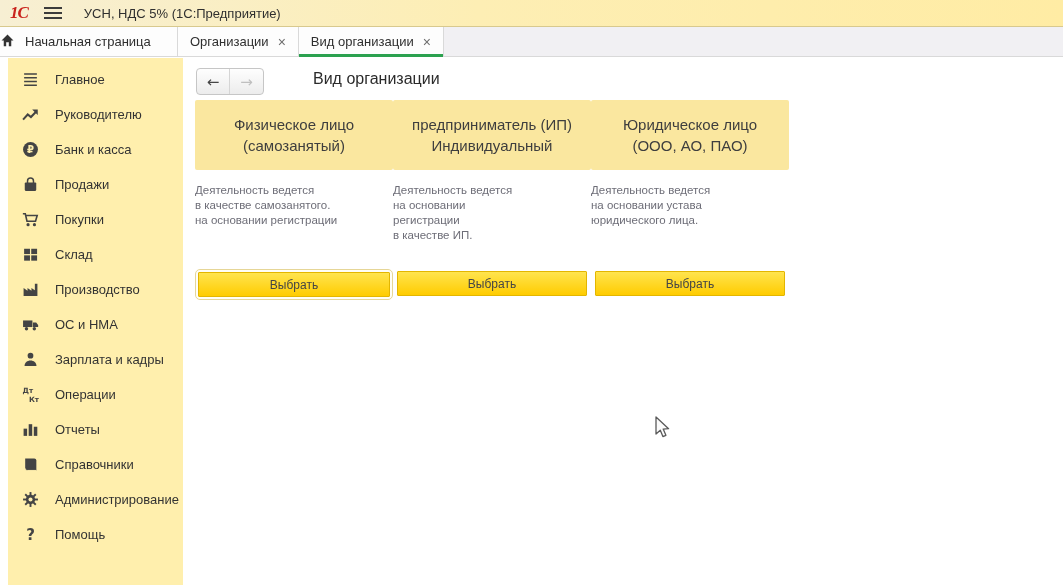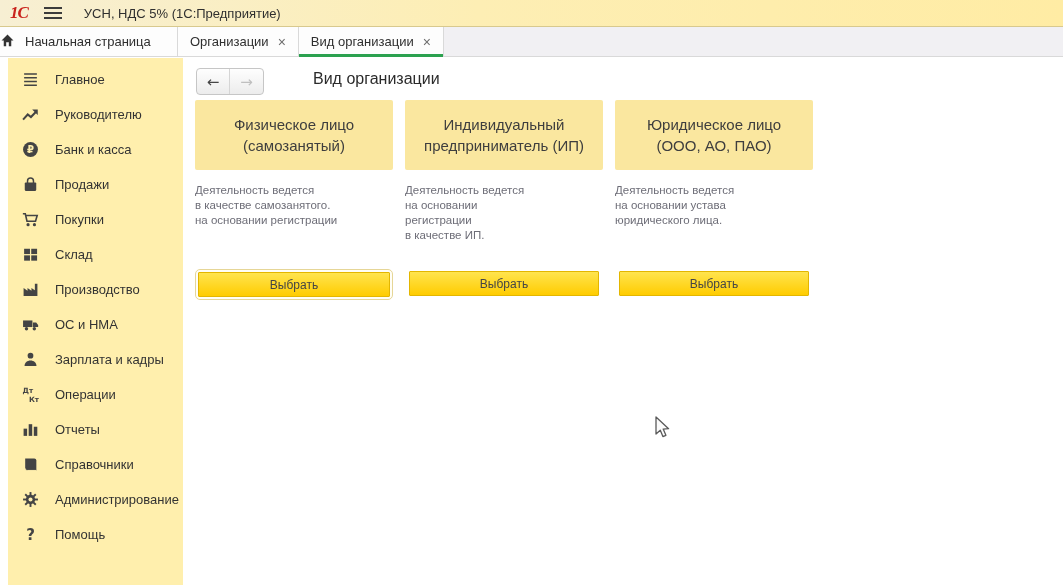--- a/index.html
+++ b/index.html
@@ -48,7 +48,7 @@
   .navbtn.fwd { color:#bfbfbf; }
   .page-title { position:absolute; left:130px; top:12px; font-size:16px; color:#2b2b2b; }
 
-  .cards { position:absolute; left:12px; top:42px; display:flex; gap:12px; }
+  .cards { position:absolute; left:12px; top:42px; display:flex; }
   .card { width:198px; height:200px; position:relative; }
   .card-head { height:70px; background:#fae79f; border-radius:2px;
                display:flex; flex-direction:column; align-items:center; justify-content:center;

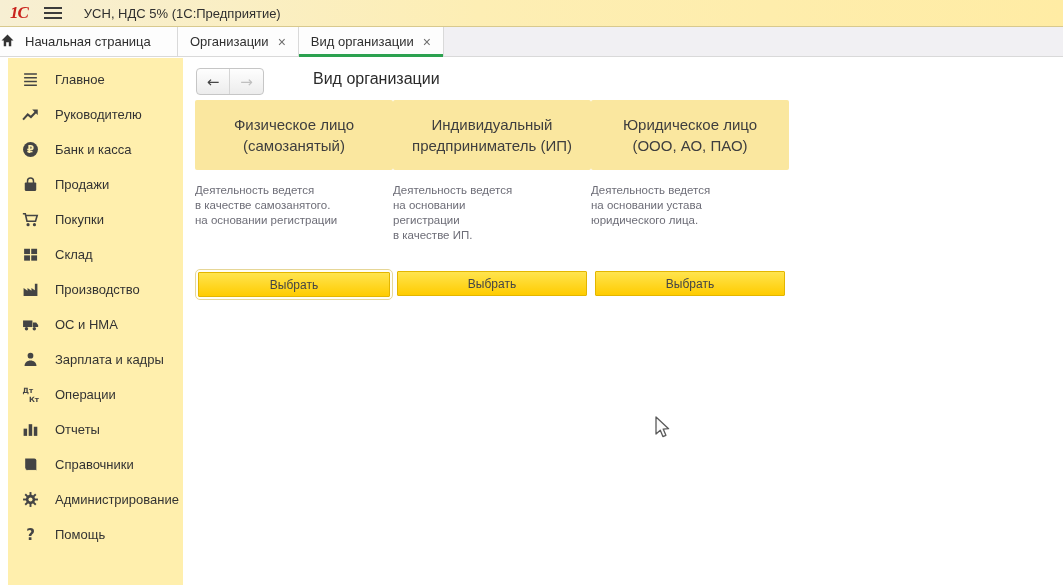--- a/index.html
+++ b/index.html
@@ -265,8 +265,8 @@
       </div>
       <div class="card">
         <div class="card-head">
+          <span>предприниматель (ИП)</span>
           <span>Индивидуальный</span>
-          <span>предприниматель (ИП)</span>
         </div>
         <div class="card-desc">
           <div>Деятельность ведется</div>

